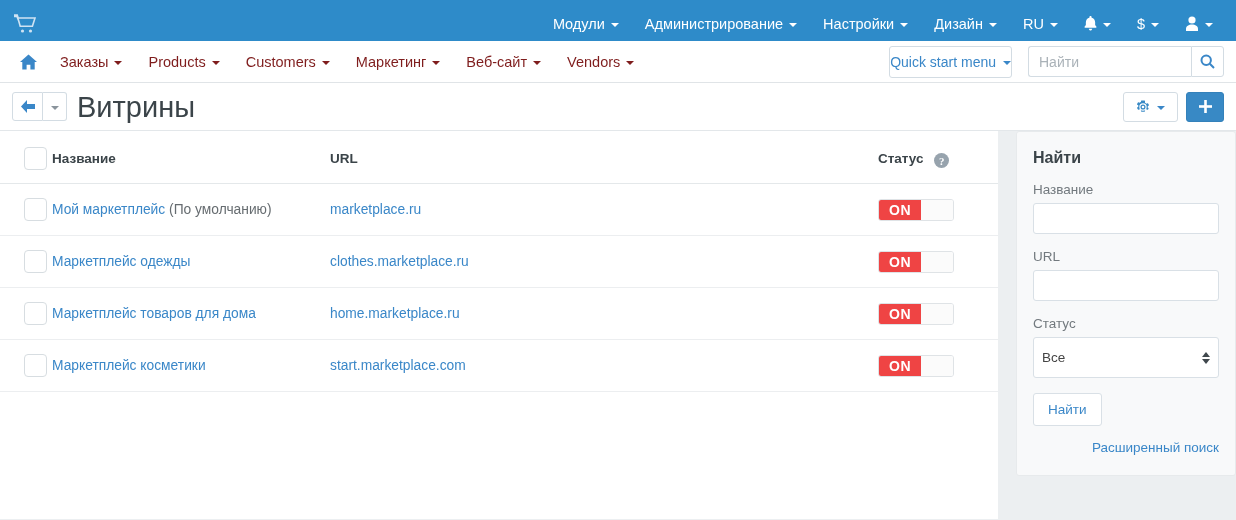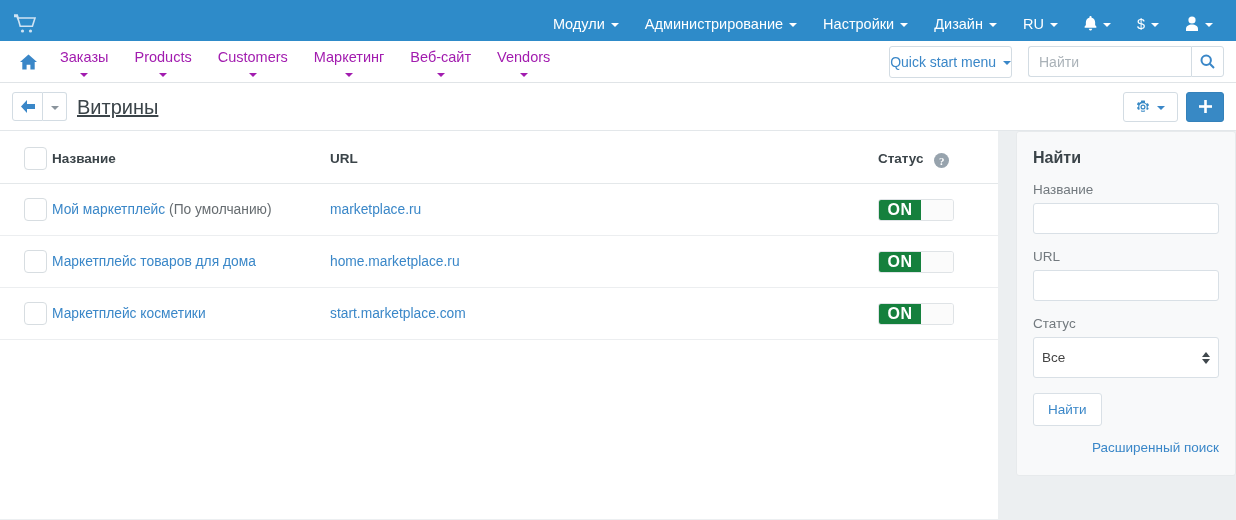--- a/index.html
+++ b/index.html
@@ -59,12 +59,11 @@
   .subnav-item {
     display: flex; align-items: center; gap: 6px;
     padding: 6px 13px;
-    color: #a21caf;
+    color: #7f1d1d;
     font-size: 14.5px;
     cursor: pointer;
     white-space: nowrap;
     line-height: 18px;
-    flex-direction: column;
   }
   .subnav-spacer { flex: 1 1 auto; }
   .quickstart {

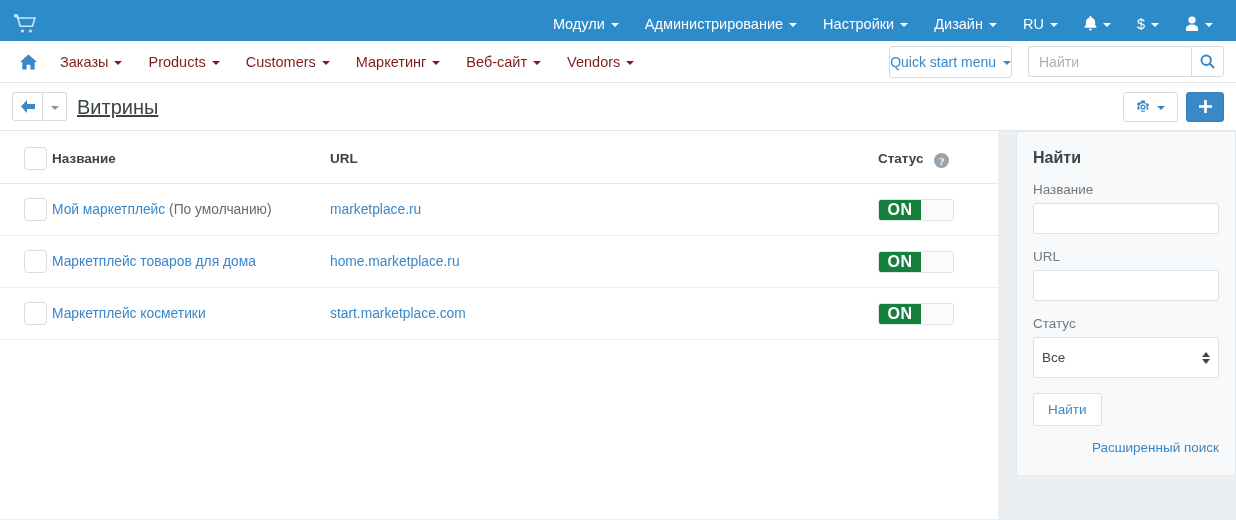--- a/index.html
+++ b/index.html
@@ -134,12 +134,11 @@
   }
   .arrow-left { width: 14px; height: 13px; display: block; }
   .page-title {
-    font-size: 20px;
+    font-size: 29px;
     font-weight: normal;
     color: #3b4449;
     margin: 0;
     line-height: 26px;
-    text-decoration: underline;
   }
   .titlebar-spacer { flex: 1 1 auto; }
   .gear-btn {

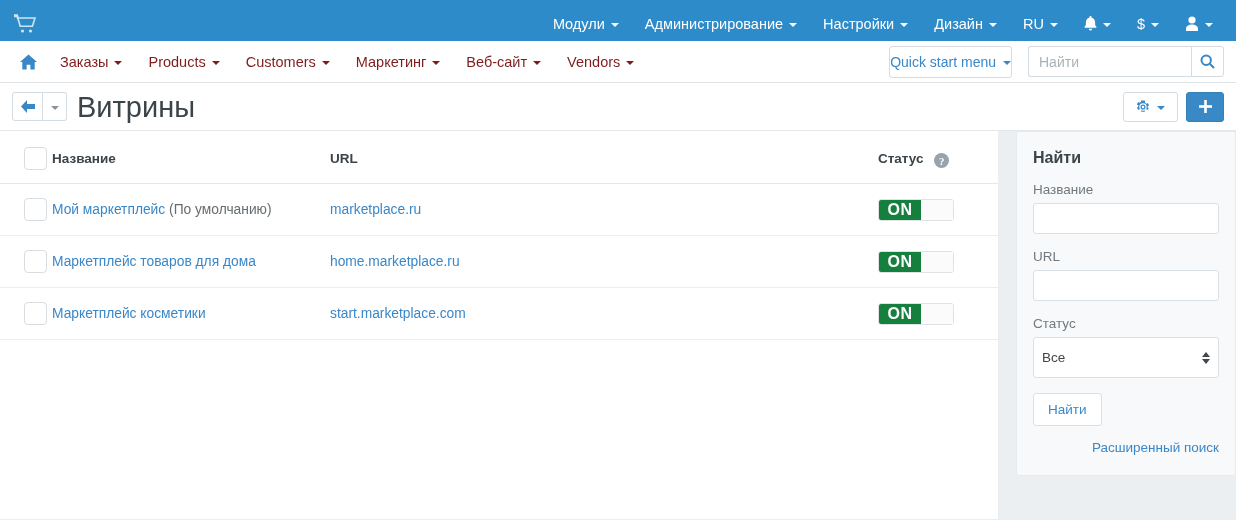--- a/index.html
+++ b/index.html
@@ -241,9 +241,9 @@
   }
   .toggle .on {
     flex: 0 0 42px;
-    background: #15803d;
+    background: #ef4444;
     color: #fff;
-    font-size: 16px;
+    font-size: 14px;
     font-weight: bold;
     display: flex; align-items: center; justify-content: center;
     letter-spacing: 0.5px;

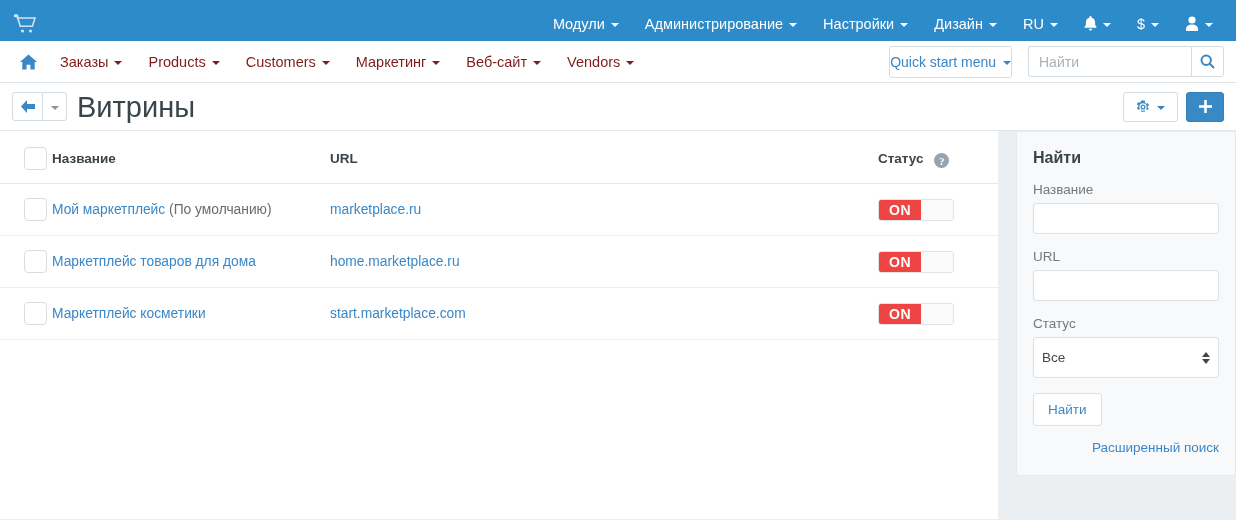--- a/index.html
+++ b/index.html
@@ -506,6 +506,24 @@
             <span class="cbox"></span>
           </td>
           <td class="col-name">
+            <a class="link">Маркетплейс одежды</a>
+            <span class="muted"></span>
+          </td>
+          <td class="col-url">
+            <a class="link">clothes.marketplace.ru</a>
+          </td>
+          <td class="col-status">
+            <span class="toggle">
+              <span class="on">ON</span>
+              <span class="knob"></span>
+            </span>
+          </td>
+        </tr>
+        <tr>
+          <td class="col-check">
+            <span class="cbox"></span>
+          </td>
+          <td class="col-name">
             <a class="link">Маркетплейс товаров для дома</a>
             <span class="muted"></span>
           </td>

